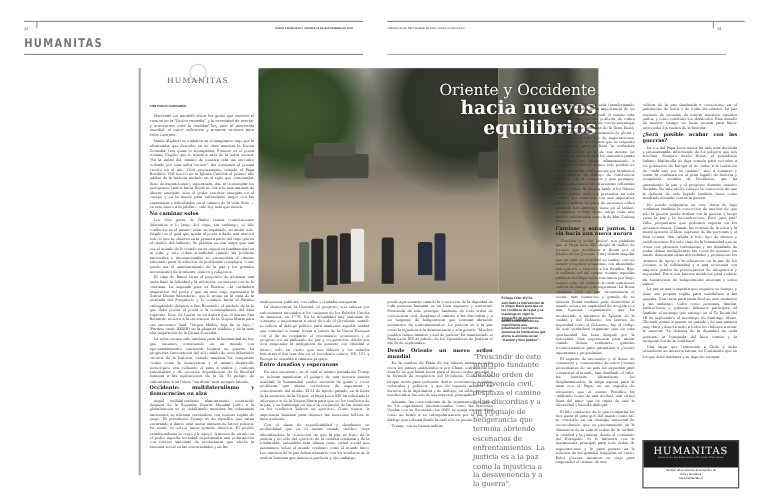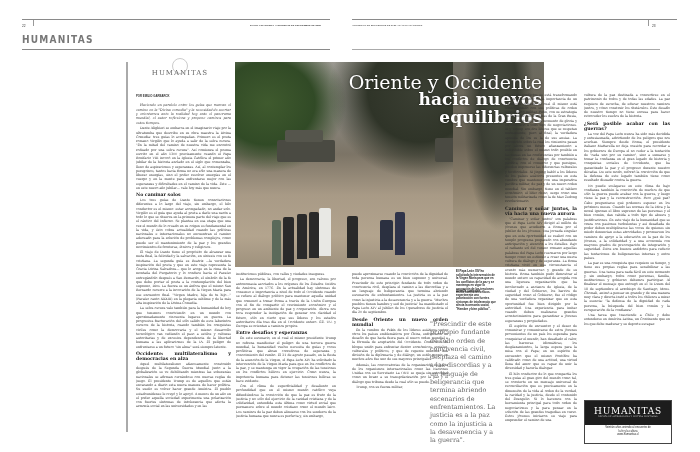--- a/index.html
+++ b/index.html
@@ -29,7 +29,7 @@
       radial-gradient(ellipse at 50% 20%, #464a3e 0%, #3a3d33 30%, transparent 55%),
       linear-gradient(180deg, #6d6b60 0%, #6b6456 40%, #8e816d 60%, #a79a84 80%, #9a8d79 100%); }
   .headline { position:absolute; right:158px; top:74px; text-align:right; font-family:"DejaVu Serif", serif; color:#fff; text-shadow:0 0 2px rgba(0,0,0,0.6); }
-  .headline .l1 { font-size:19px; line-height:16px; font-weight:normal; }
+  .headline .l1 { font-size:14px; line-height:16px; font-weight:normal; }
   .headline .l2 { font-size:17px; line-height:18px; font-weight:bold; }
   .caption { position:absolute; font-family:"Liberation Sans", sans-serif; font-size:2.9px; line-height:3.5px; font-weight:bold; color:#222; }
   .pullquote { position:absolute; left:430px; top:320px; width:66px; font-family:"DejaVu Serif", serif; font-size:6.4px; line-height:8.3px; color:#666; }

